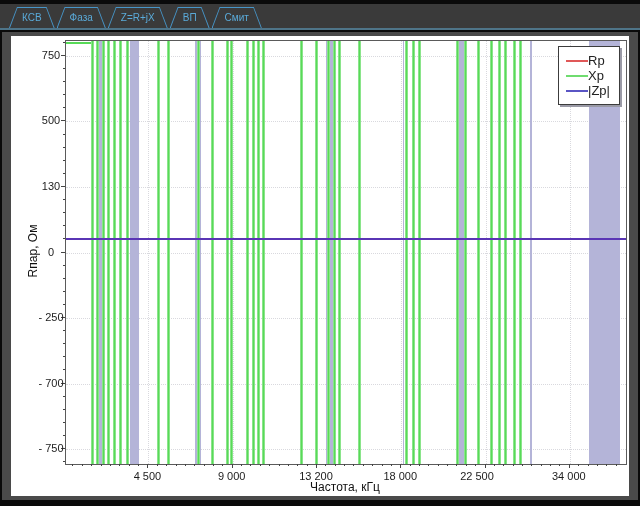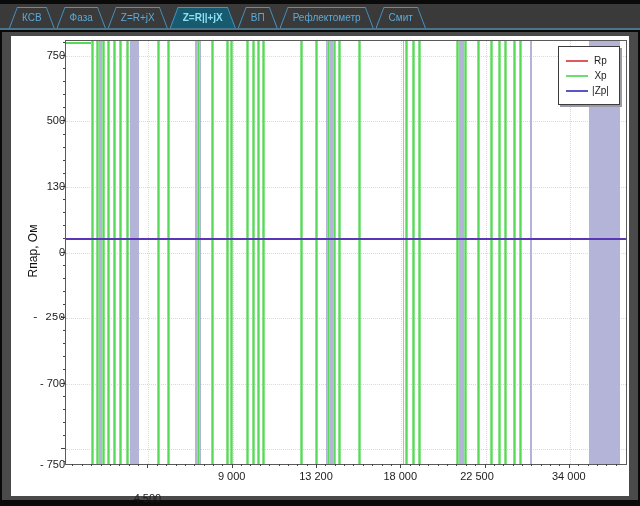--- a/index.html
+++ b/index.html
@@ -65,11 +65,6 @@
       <span class="lbl">Z=R+jX</span>
     </div>
 
-    <div class="tab active">
-      <div class="bg"></div>
-      <div class="bg2"></div>
-      <span class="lbl">Z=R||+jX</span>
-    </div>
 
     <div class="tab">
       <div class="bg"></div>

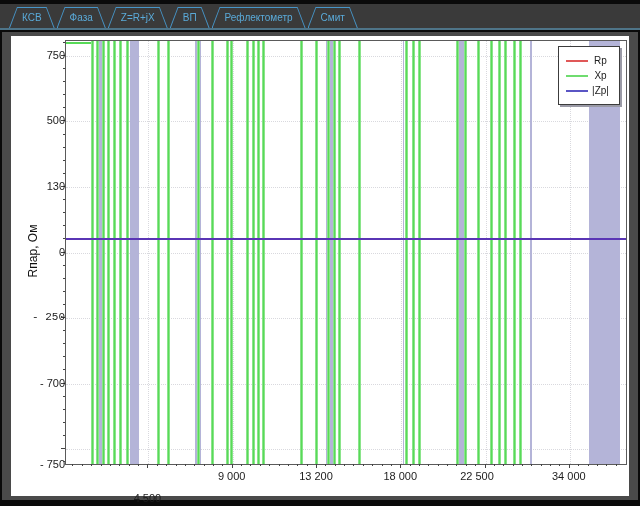--- a/index.html
+++ b/index.html
@@ -72,11 +72,6 @@
       <span class="lbl">ВП</span>
     </div>
 
-    <div class="tab">
-      <div class="bg"></div>
-      <div class="bg2"></div>
-      <span class="lbl">Рефлектометр</span>
-    </div>
 
     <div class="tab">
       <div class="bg"></div>

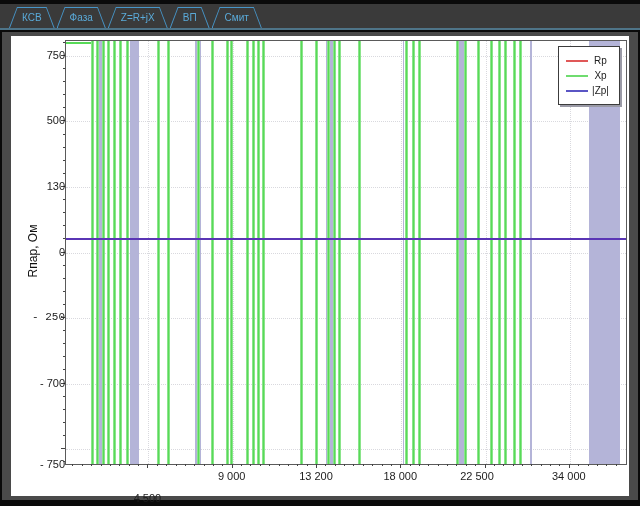--- a/index.html
+++ b/index.html
@@ -30,7 +30,7 @@
 
   .tick{position:absolute;background:#444;}
   .xlab{position:absolute;width:56px;text-align:center;font-size:11px;color:#1c1c1c;}
-  .ylab{position:absolute;left:8px;width:46px;text-align:right;font-size:11px;color:#1c1c1c;}
+  .ylab{position:absolute;left:17px;width:46px;text-align:center;font-size:11px;color:#1c1c1c;}
   #x-title{position:absolute;left:54px;width:560px;top:444px;text-align:center;font-size:12px;color:#111;}
   #y-title{position:absolute;left:22px;top:215px;transform:translate(-50%,-50%) rotate(-90deg);font-size:12px;color:#111;white-space:nowrap;}
 

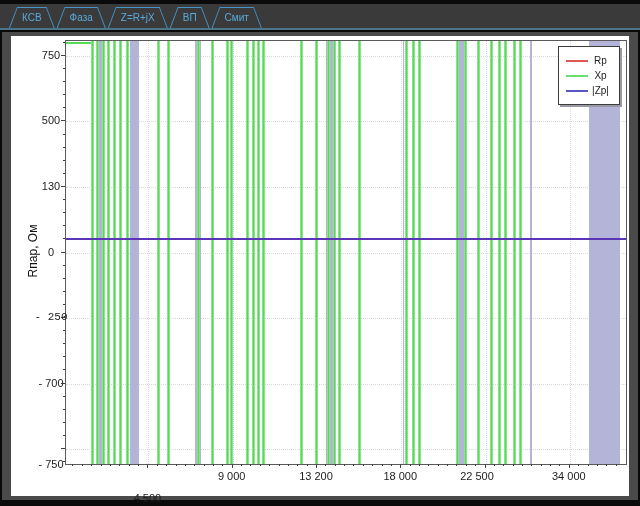--- a/index.html
+++ b/index.html
@@ -39,7 +39,7 @@
           box-shadow:2px 2px 0 #9a9aa6;padding:6px 6px 6px 7px;box-sizing:border-box;z-index:5;}
   .lrow{display:flex;align-items:center;height:15px;}
   .lline{width:22px;height:2px;flex:0 0 auto;}
-  .lname{flex:1;text-align:center;font-size:10px;color:#222;}
+  .lname{flex:1;text-align:left;font-size:13px;color:#222;}
 </style>
 </head>
 <body>

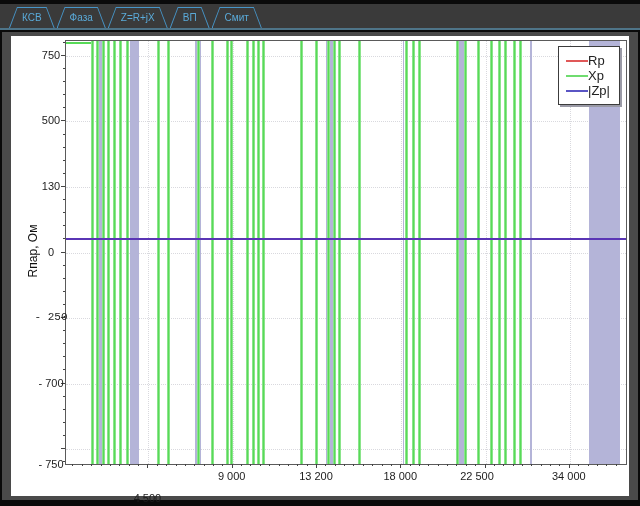--- a/index.html
+++ b/index.html
@@ -238,7 +238,7 @@
         <div class="tick" style="left: 50px; top: 215.5px; width: 4px; height: 1px;"></div>
         <div class="ylab" style="top: 209.5px;">0</div>
         <div class="tick" style="left: 50px; top: 281.02px; width: 4px; height: 1px;"></div>
-        <div class="ylab" style="top: 275.02px; font-family: Liberation Mono, monospace;">- 250</div>
+        <div class="ylab" style="top: 275.02px;">- 250</div>
         <div class="tick" style="left: 50px; top: 346.541px; width: 4px; height: 1px;"></div>
         <div class="ylab" style="top: 340.541px;">- 700</div>
         <div class="tick" style="left: 50px; top: 412.061px; width: 4px; height: 1px;"></div>

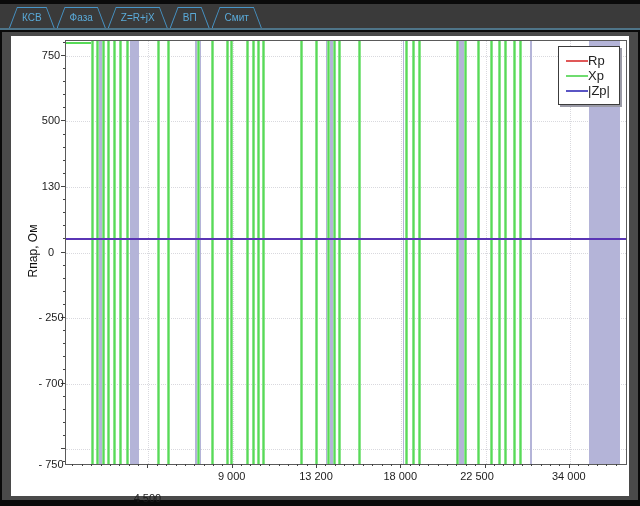--- a/index.html
+++ b/index.html
@@ -242,7 +242,7 @@
         <div class="tick" style="left: 50px; top: 346.541px; width: 4px; height: 1px;"></div>
         <div class="ylab" style="top: 340.541px;">- 700</div>
         <div class="tick" style="left: 50px; top: 412.061px; width: 4px; height: 1px;"></div>
-        <div class="ylab" style="top: 406.061px; margin-top: 16px;">- 750</div>
+        <div class="ylab" style="top: 406.061px;">- 750</div>
         <div class="tick" style="left: 52px; top: 425.165px; width: 2px; height: 1px;"></div>
         <div class="tick" style="left: 52px; top: 398.957px; width: 2px; height: 1px;"></div>
         <div class="tick" style="left: 52px; top: 385.853px; width: 2px; height: 1px;"></div>

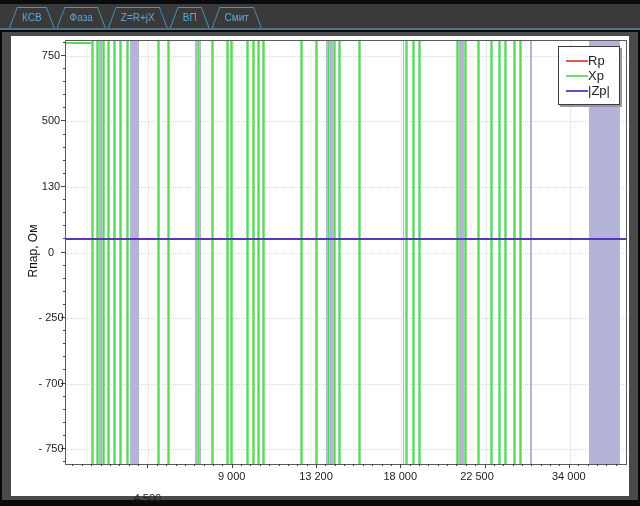--- a/index.html
+++ b/index.html
@@ -165,7 +165,7 @@
 </div>
 
     <div class="tick" style="left: 136.408px; top: 428px; width: 1px; height: 4px;"></div>
-        <div class="xlab" style="left: 108.408px; top: 456px;">4 500</div>
+        <div class="xlab" style="left: 108.408px; top: 434px;">4 500</div>
         <div class="tick" style="left: 220.689px; top: 428px; width: 1px; height: 4px;"></div>
         <div class="xlab" style="left: 192.689px; top: 434px;">9 000</div>
         <div class="tick" style="left: 304.97px; top: 428px; width: 1px; height: 4px;"></div>

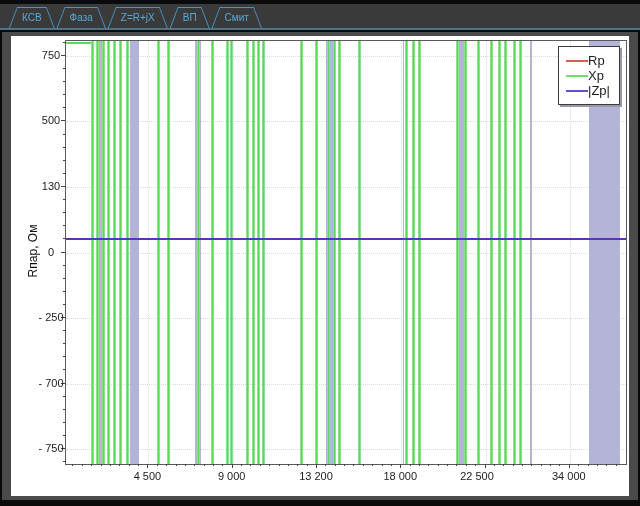--- a/index.html
+++ b/index.html
@@ -145,6 +145,7 @@
           <div class="hline" style="top: 197.396px; background: rgb(90, 53, 181);"></div>
         </div>
 
+      <div id="x-title">Частота, кГц</div>
       <div id="y-title">Rпар, Ом</div>
 
       <div id="legend">

